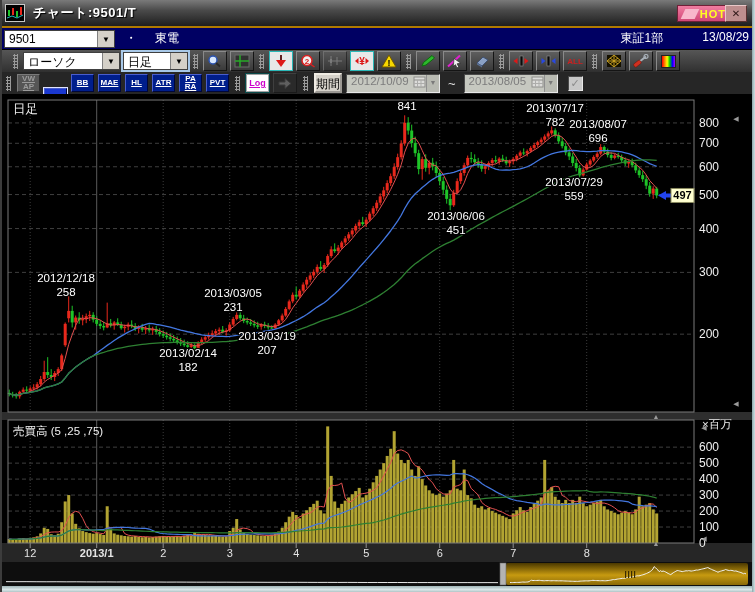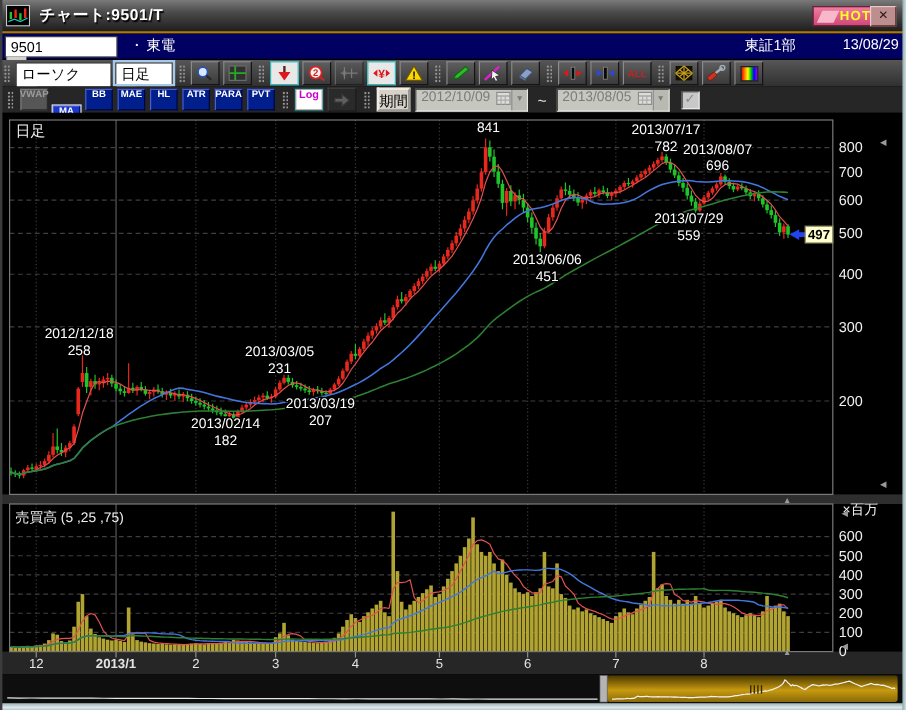--- a/index.html
+++ b/index.html
@@ -24,7 +24,7 @@
   
   .quotebar { position:absolute; top:28px; left:0; width:755px; height:22px; background:#000063;
     border-bottom:1px solid #000; display:flex; align-items:center; color:#fff; font-size:12px; }
-  .combo { display:flex; height:18px; border:1px solid #404040; background:#fff;flex-direction:column; }
+  .combo { display:flex; height:18px; border:1px solid #404040; background:#fff; }
   .combo .val { padding:1px 4px; font-size:12px; color:#000; background:#fff; min-width:78px; }
   .combo .arr { width:17px; background:#d4d0c8; border-left:1px solid #808080; color:#000;
     font-size:8px; text-align:center; line-height:17px; }

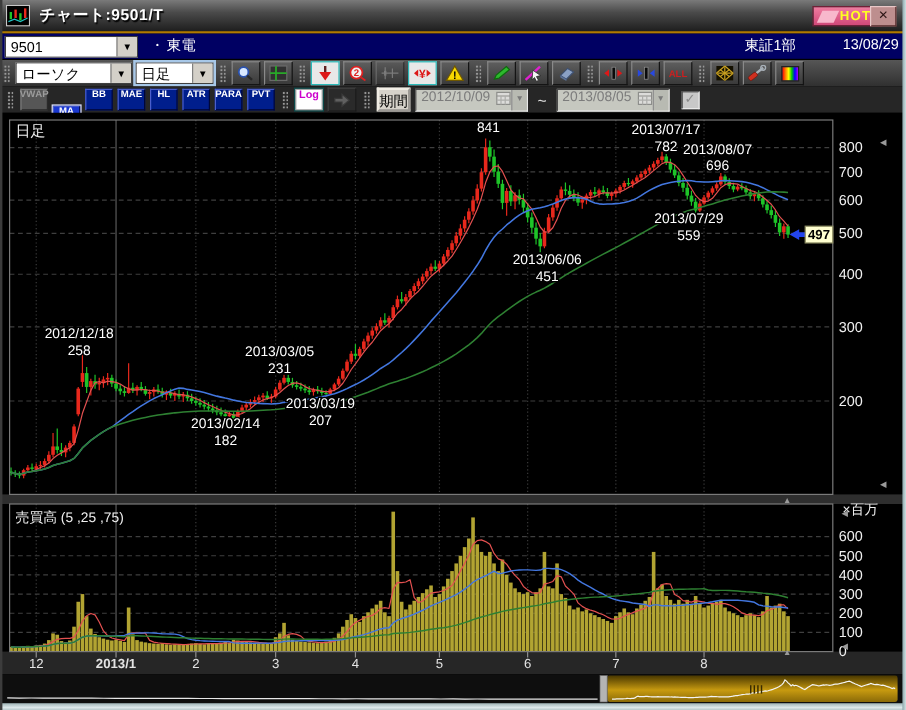--- a/index.html
+++ b/index.html
@@ -105,7 +105,7 @@
       <div class="arr">▼</div>
     </div>
     <span class="q-name">・</span>
-    <span class="q-name" style="margin-left:2px;">東電</span>
+    <span class="q-name" style="margin-left:18px;">東電</span>
     <div class="q-right">
       <span>東証1部</span>
       <span>13/08/29</span>

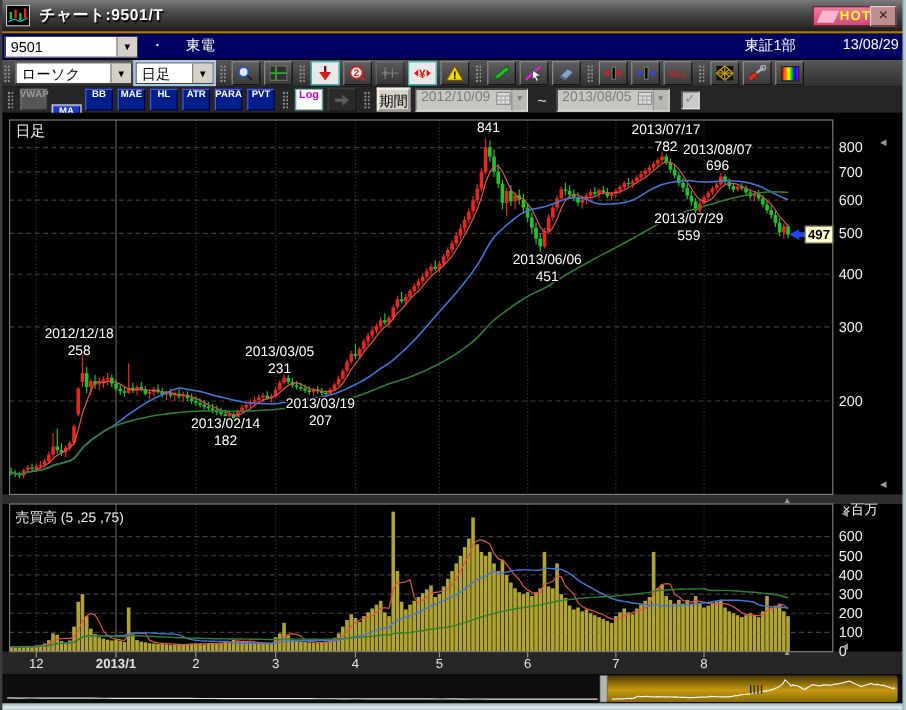--- a/index.html
+++ b/index.html
@@ -35,7 +35,7 @@
 
   
   .toolbar { position:absolute; top:50px; left:0; width:755px; height:22px;
-    background:linear-gradient(180deg,#565656,#303030); display:flex; align-items:center; gap:3px; padding-left:1px; }
+    background:linear-gradient(180deg,#565656,#303030); display:flex; align-items:center; gap:3px; padding-left:11px; }
   .indbar { position:absolute; top:72px; left:0; width:755px; height:22px; background:#262626;
     display:flex; align-items:center; gap:4px; padding-left:4px; }
   .grip { width:5px; height:15px; margin:0 2px;

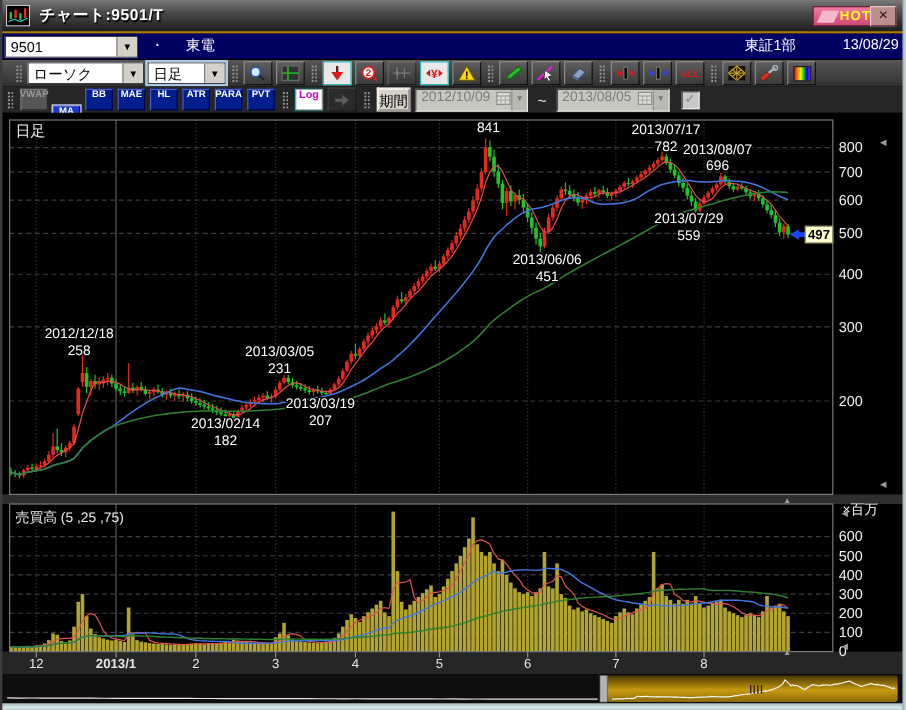--- a/index.html
+++ b/index.html
@@ -50,7 +50,7 @@
 
   .ibtn { width:23px; height:18px; background:#001e8c; color:#fff; font-size:8px; font-weight:bold;
     border:1px solid; border-color:#4a5ecc #000738 #000738 #4a5ecc;
-    display:flex; flex-direction:row; align-items:flex-start; justify-content:center; line-height:8px; }
+    display:flex; flex-direction:column; align-items:center; justify-content:center; line-height:8px;text-decoration:underline; }
   .ibtn.active { background:#1a38d0; outline:1px solid #e0e4ff;margin-top:28px; }
   .ibtn.disabled { background:#565656; color:#9c9c9c; border-color:#7a7a7a #2a2a2a #2a2a2a #7a7a7a; }
   .ibtn.logbtn { background:#fff; color:#cc00cc; border:1px solid #a3a3a3; outline:1px solid #0a4a4a; }

